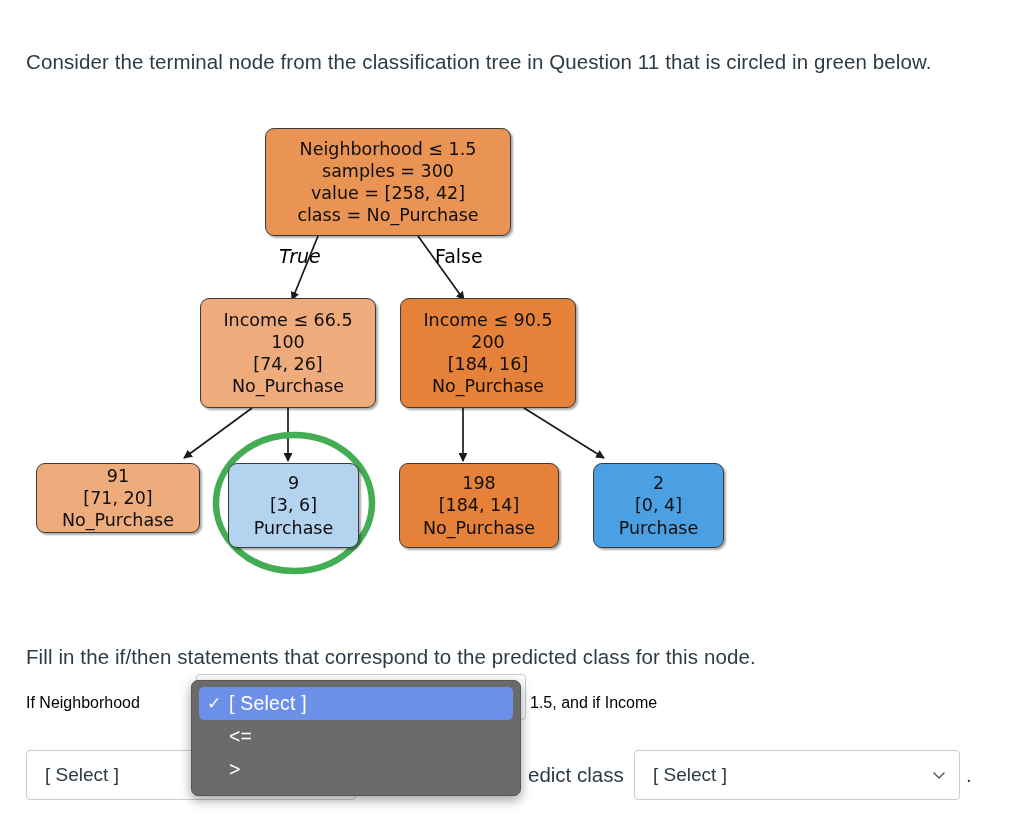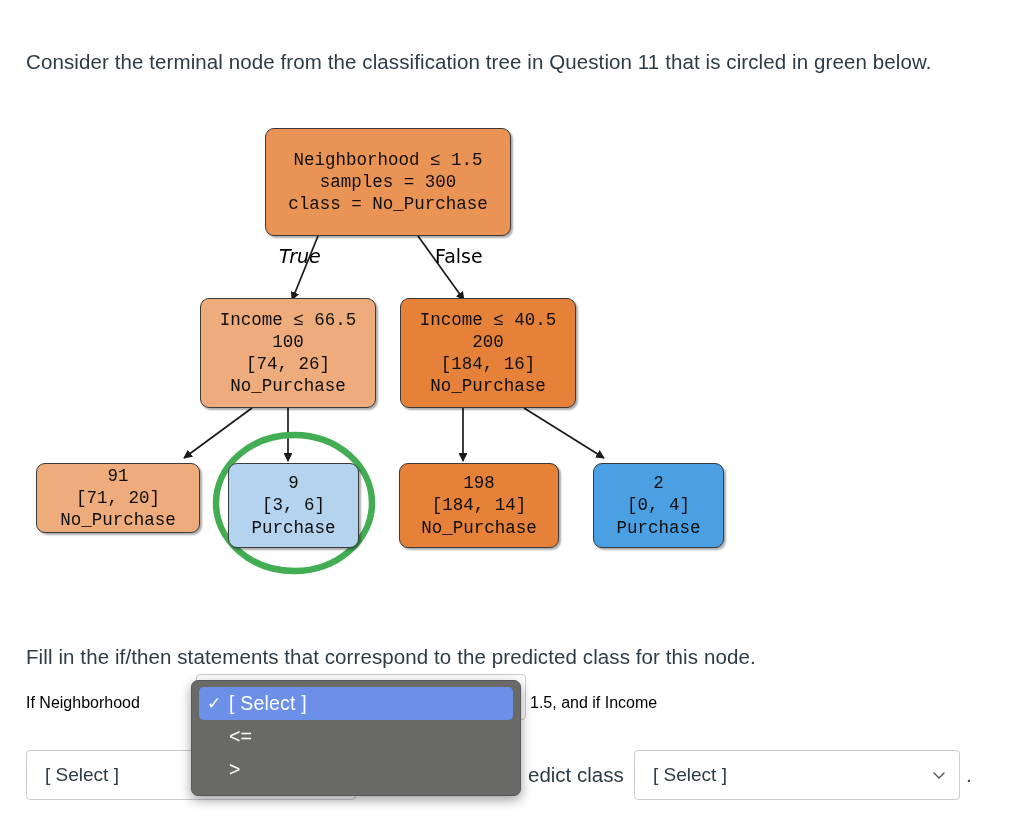--- a/index.html
+++ b/index.html
@@ -66,7 +66,7 @@
     white-space: nowrap;
     text-align: center;
   }
-  .tnode .ln { display: block; font-family: Liberation Mono, monospace; }
+  .tnode .ln { display: block; }
 
   .edge-label {
     position: absolute;

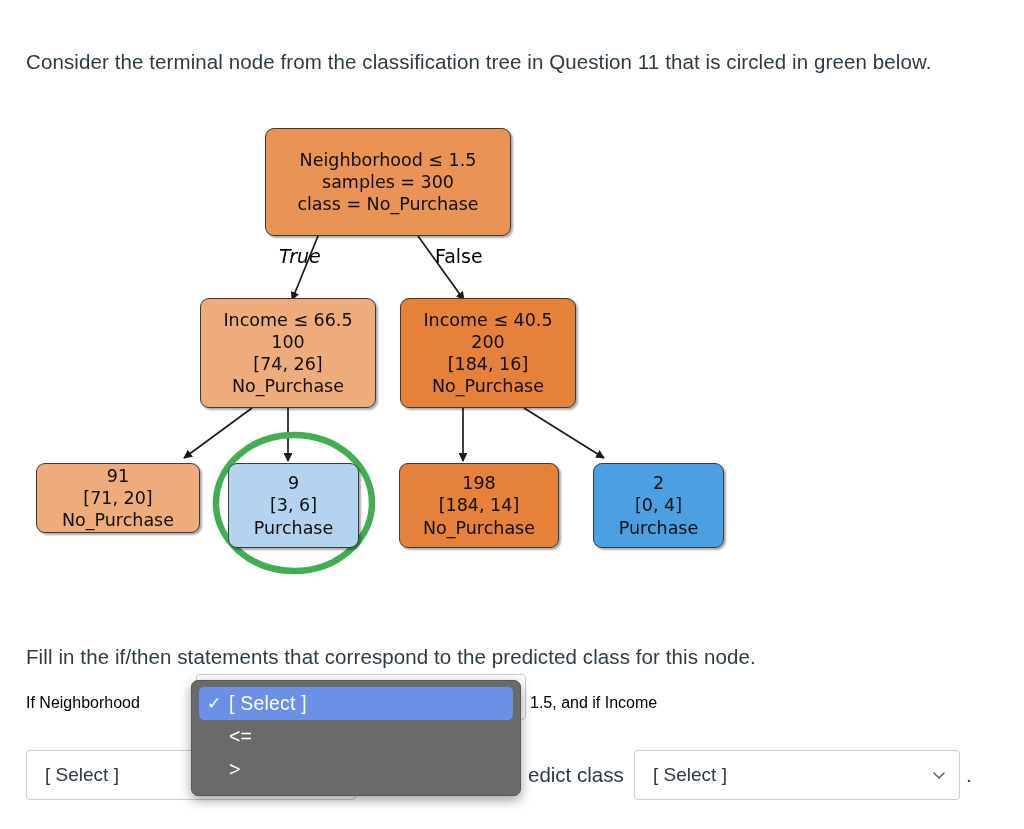--- a/index.html
+++ b/index.html
@@ -170,6 +170,7 @@
     <div class="tnode" id="n-root" style="left:239px; top:10px; width:246px; height:108px; background:#e99355;">
       <span class="ln">Neighborhood ≤ 1.5</span>
       <span class="ln">samples = 300</span>
+      <span class="ln">value = [258, 42]</span>
       <span class="ln">class = No_Purchase</span>
     </div>
 

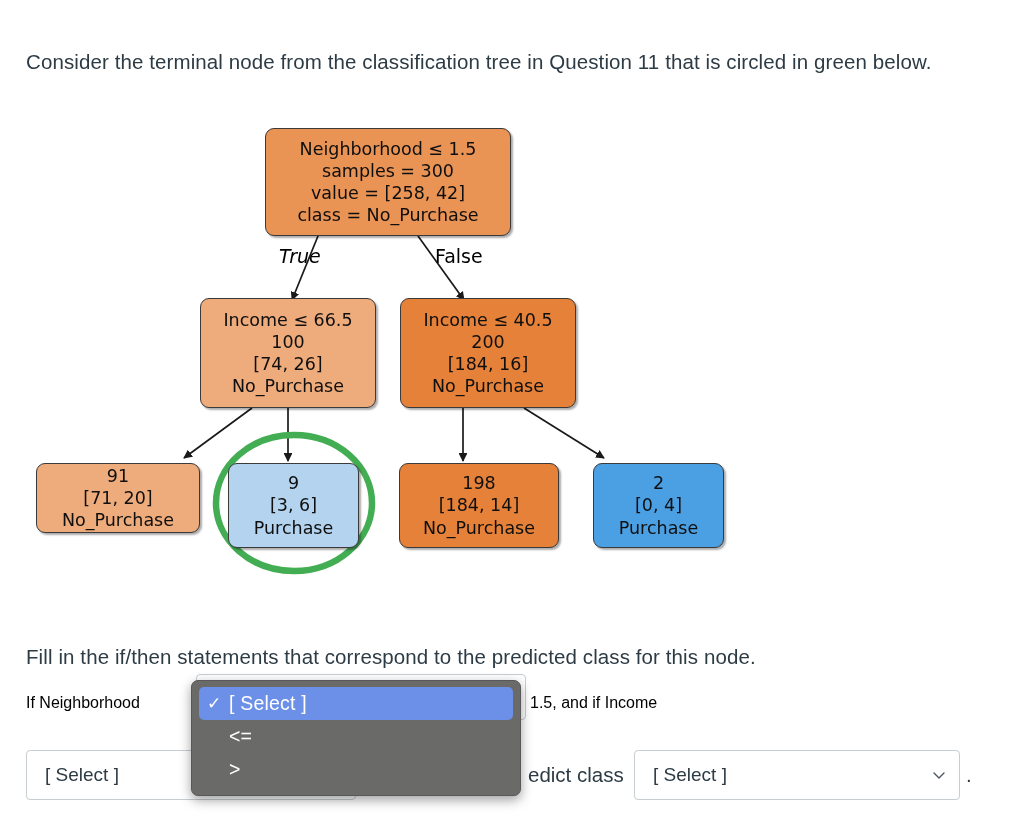--- a/index.html
+++ b/index.html
@@ -185,7 +185,7 @@
     </div>
 
     <div class="tnode" id="n-right" style="left:374px; top:180px; width:176px; height:110px; background:#e58139;">
-      <span class="ln">Income ≤ 40.5</span>
+      <span class="ln">Income ≤ 90.5</span>
       <span class="ln">200</span>
       <span class="ln">[184, 16]</span>
       <span class="ln">No_Purchase</span>

